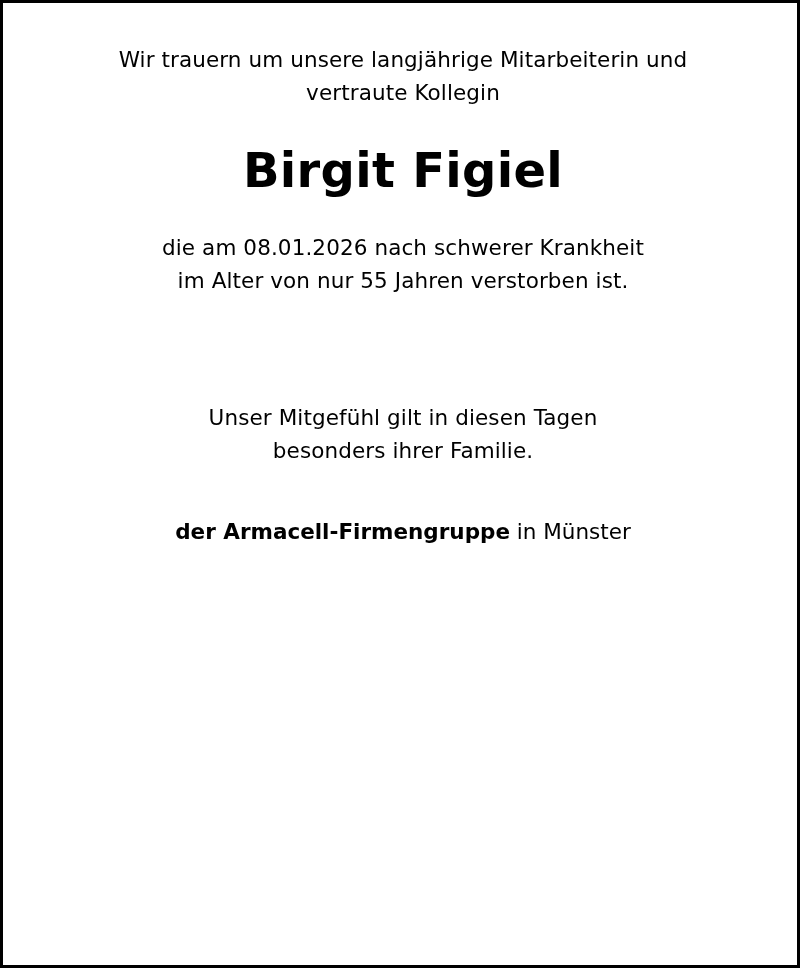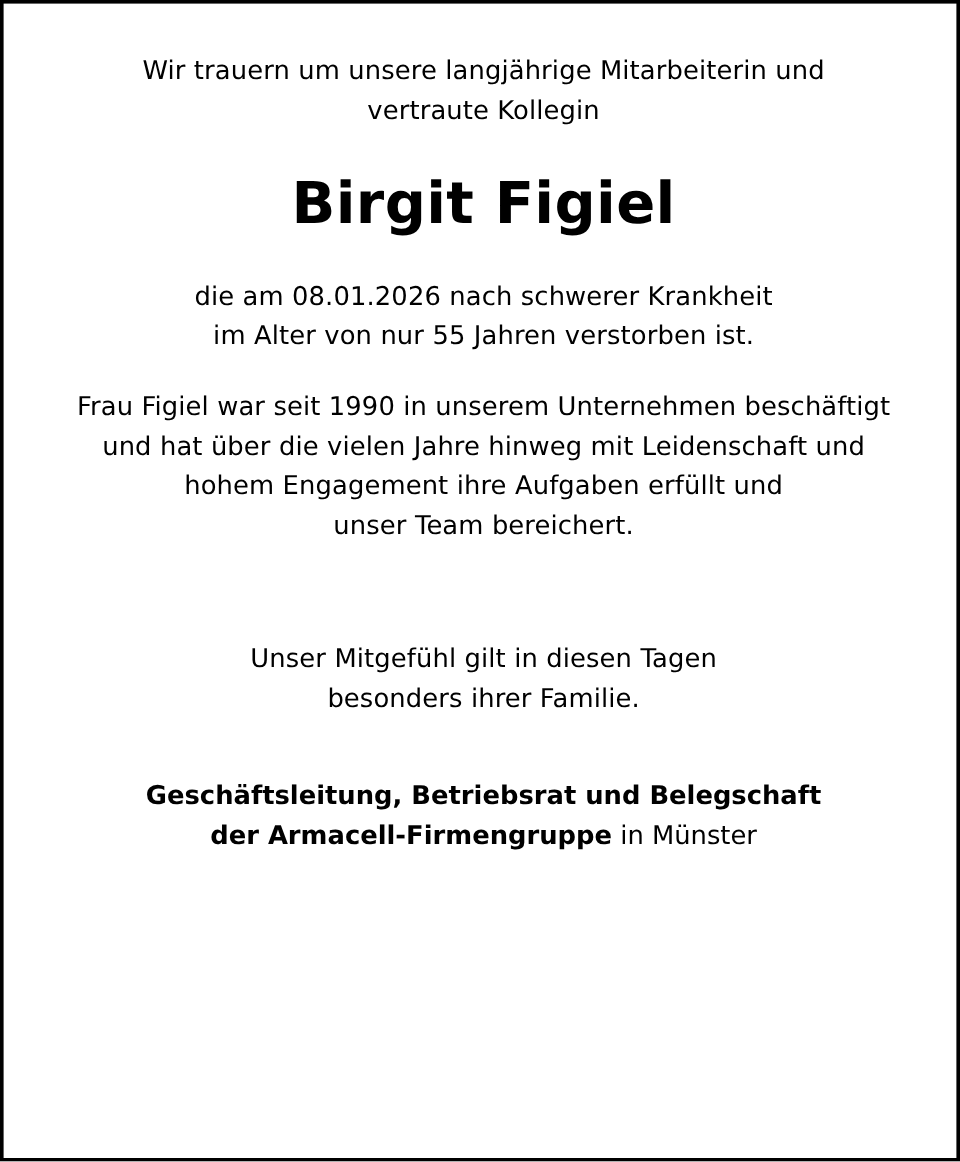--- a/index.html
+++ b/index.html
@@ -79,10 +79,6 @@
 
     <div class="gap-lg"></div>
 
-    <div class="para">Frau Figiel war seit 1990 in unserem Unternehmen beschäftigt
-und hat über die vielen Jahre hinweg mit Leidenschaft und
-hohem Engagement ihre Aufgaben erfüllt und
-unser Team bereichert.</div>
 
     <div class="gap-lg"></div>
 

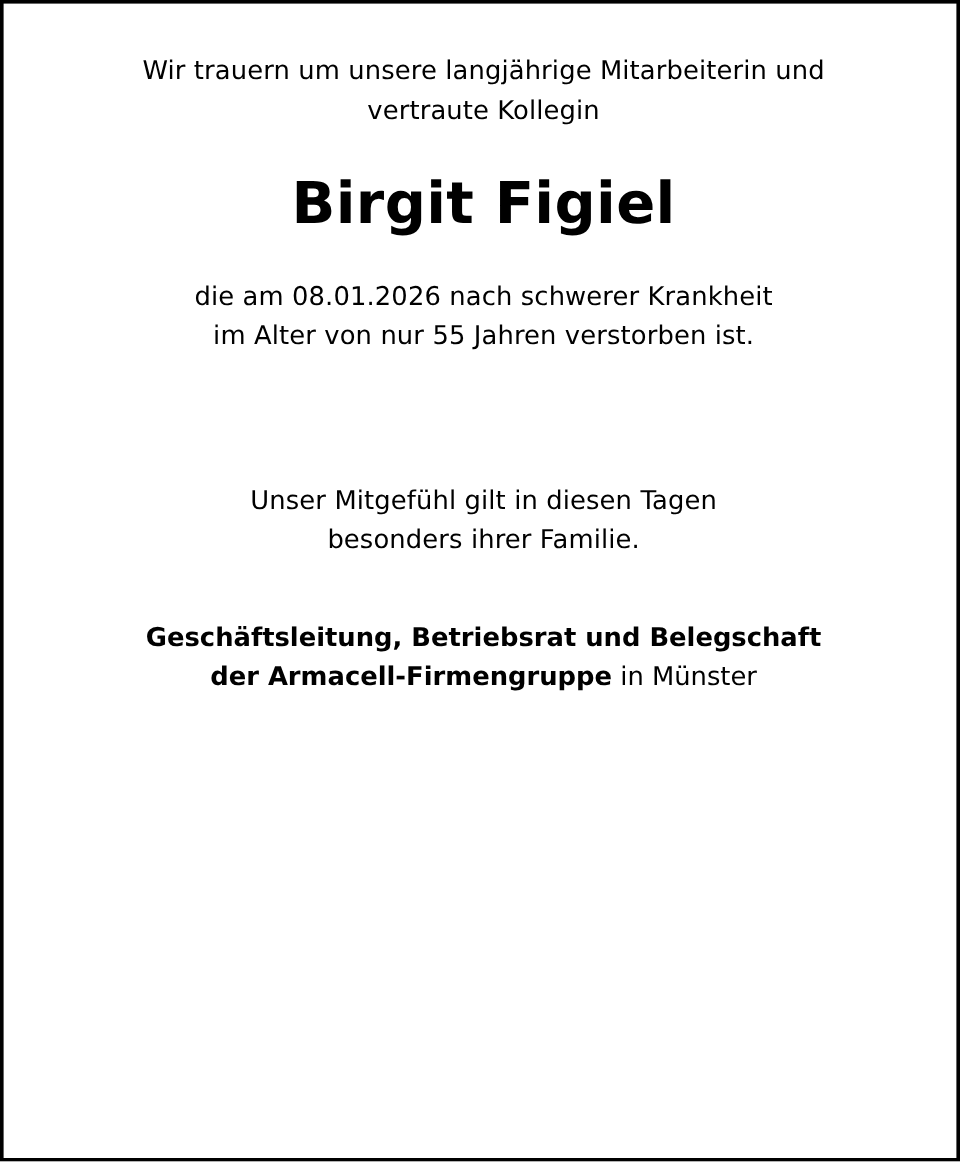--- a/index.html
+++ b/index.html
@@ -95,7 +95,6 @@
     <div class="gap"></div>
 
     <div class="signature">
-      <div class="sig-line b">Geschäftsleitung, Betriebsrat und Belegschaft</div>
       <div class="sig-line"><span class="b">der Armacell-Firmengruppe</span><span> in Münster</span></div>
     </div>
 

